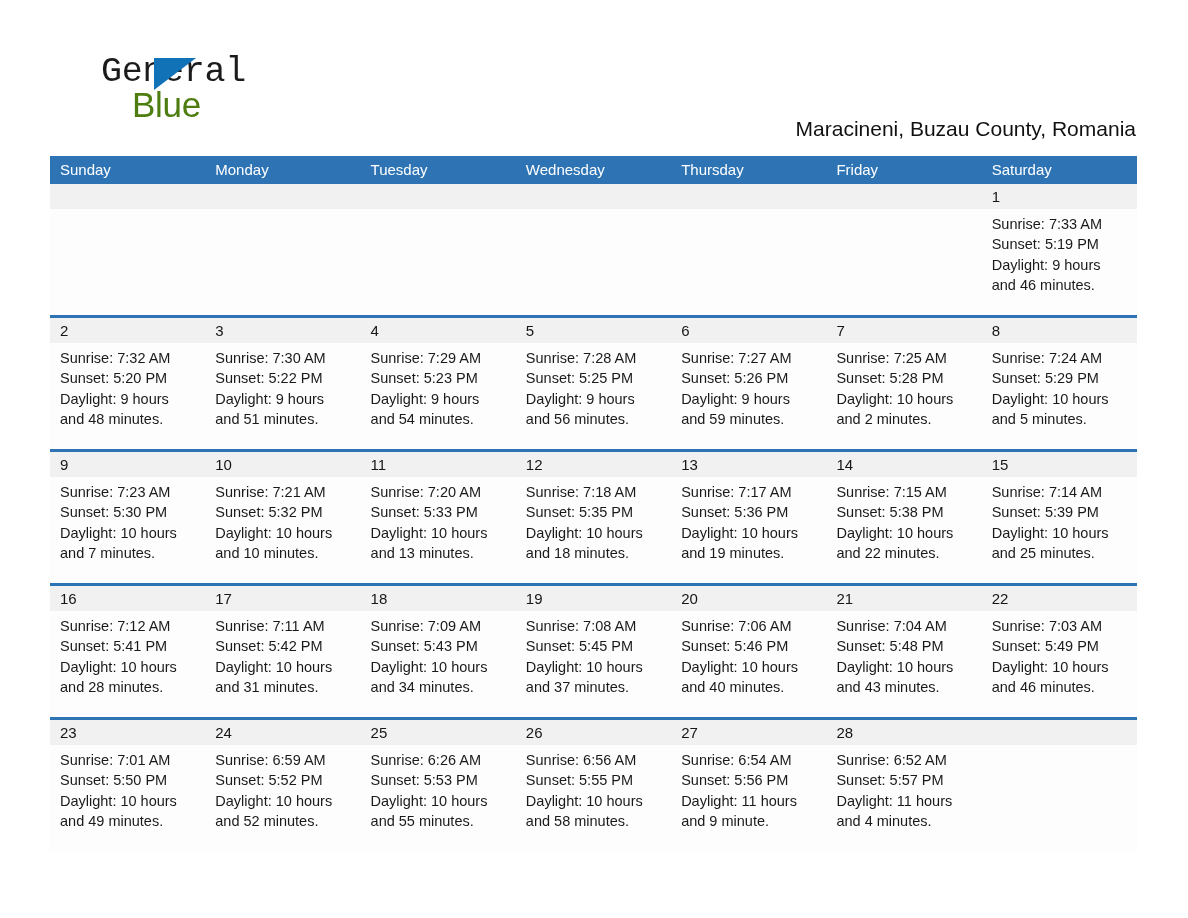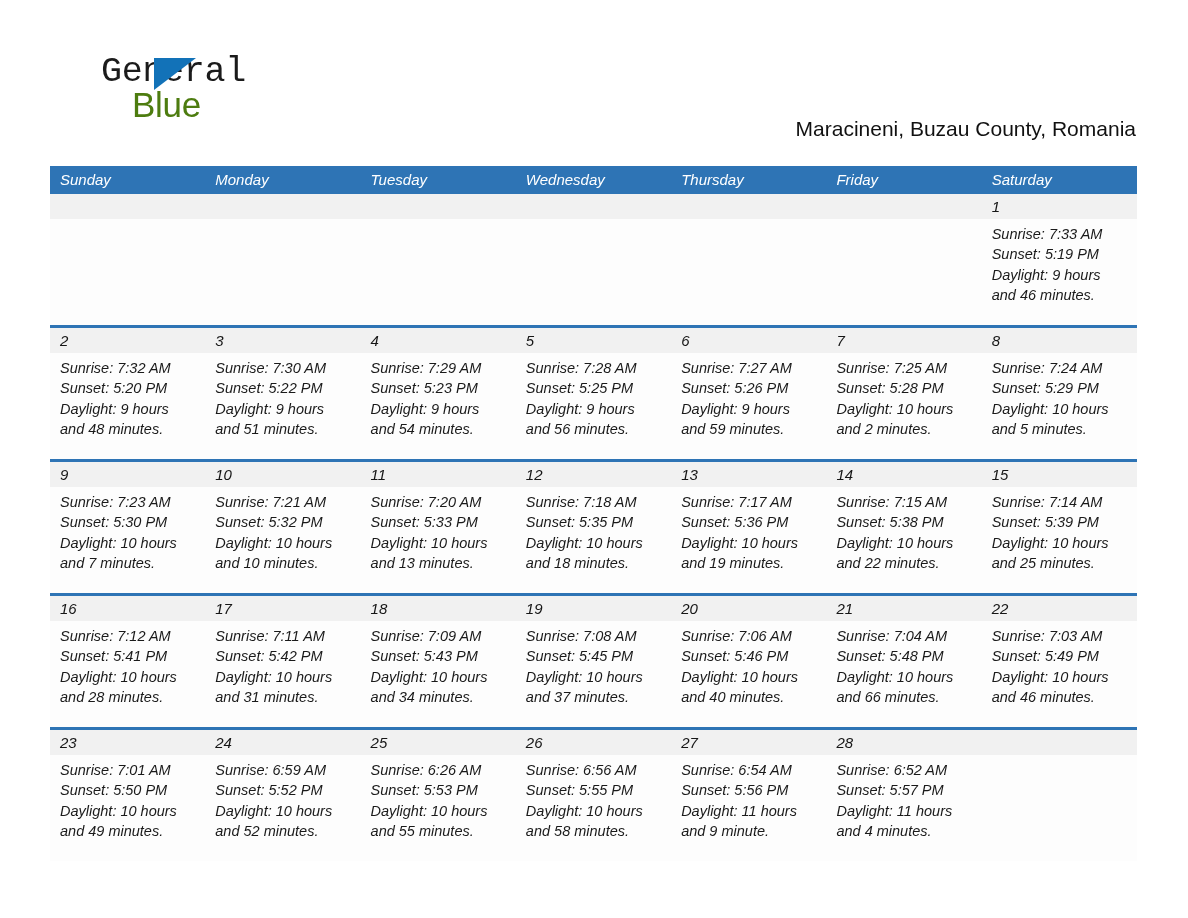--- a/index.html
+++ b/index.html
@@ -90,9 +90,8 @@
   .calendar {
     position: absolute;
     left: 50px;
-    top: 166px;
+    top: 156px;
     width: 1087px;
-    font-style: italic;
   }
   .weekhead {
     display: grid;

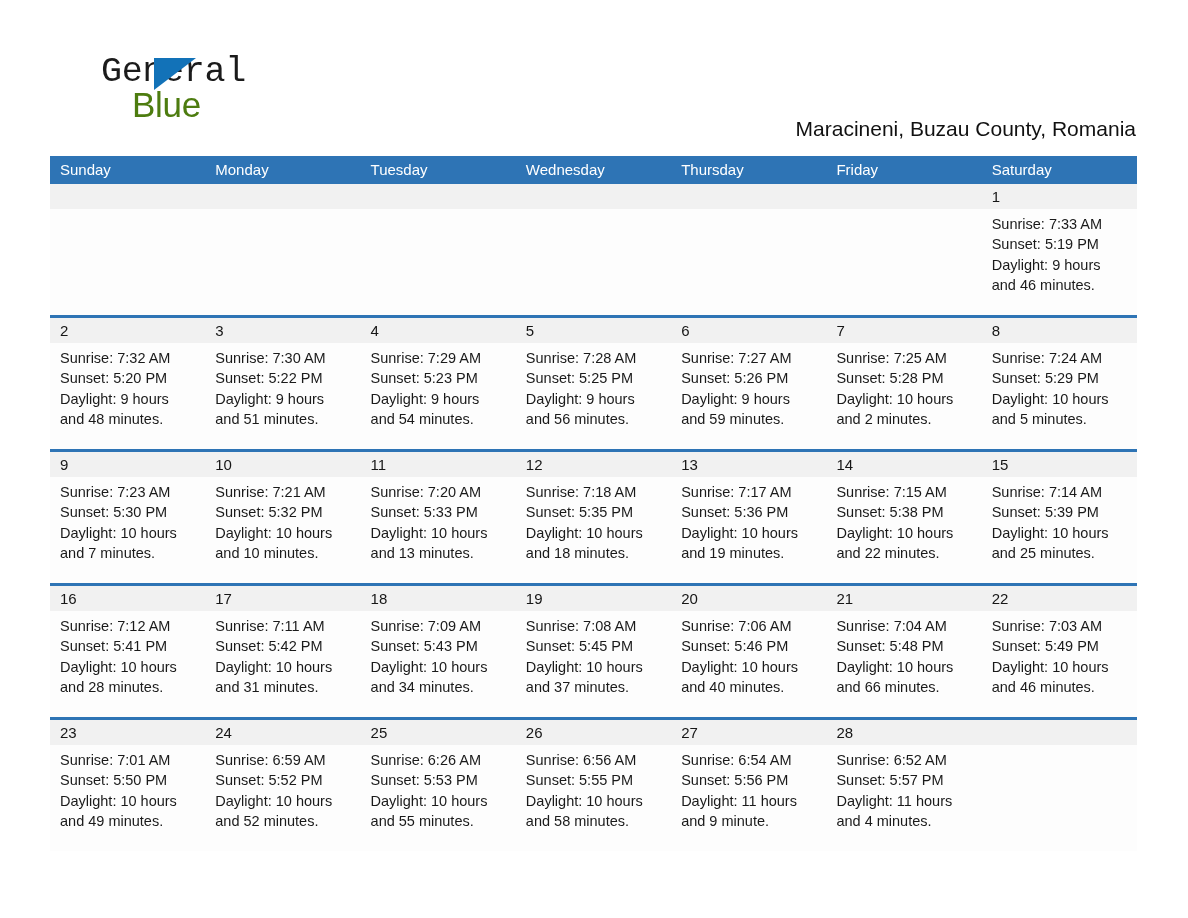--- a/index.html
+++ b/index.html
@@ -435,7 +435,7 @@
               <div class="line">Sunrise: 7:04 AM</div>
               <div class="line">Sunset: 5:48 PM</div>
               <div class="line">Daylight: 10 hours</div>
-              <div class="line">and 66 minutes.</div>
+              <div class="line">and 43 minutes.</div>
             </div>
           </div>
           <div class="cell">

